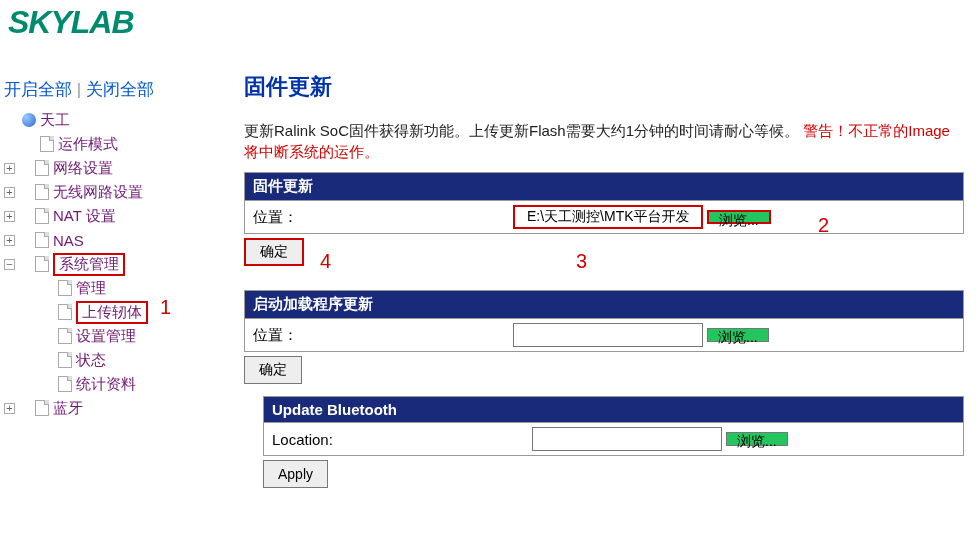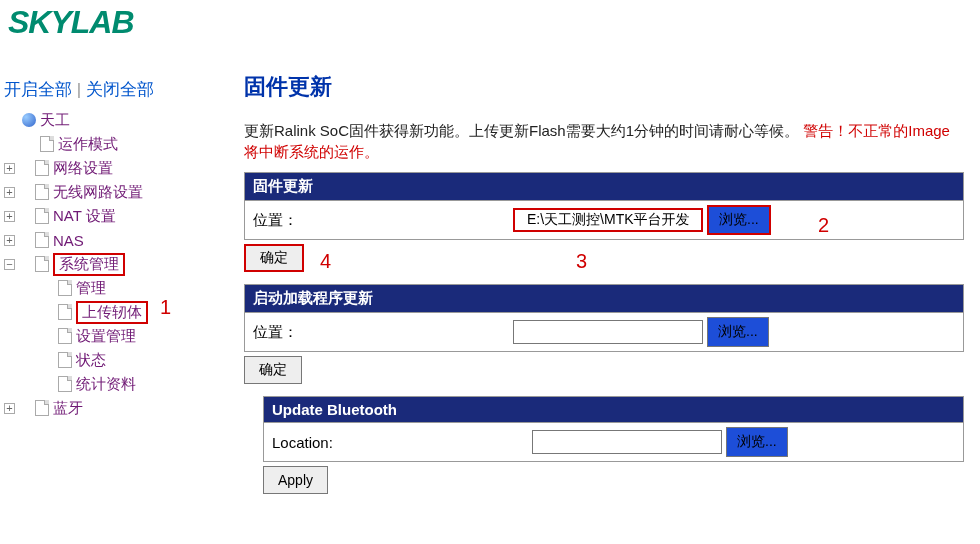--- a/index.html
+++ b/index.html
@@ -167,9 +167,9 @@
     background: #fff;
   }
   .browse-btn {
-    height: 30px;
+    height: 14px;
     border: 1px solid #777;
-    background: #1d4ed8;
+    background: #22c55e;
     padding: 0 10px;
     font-size: 14px;
     margin-left: 4px;

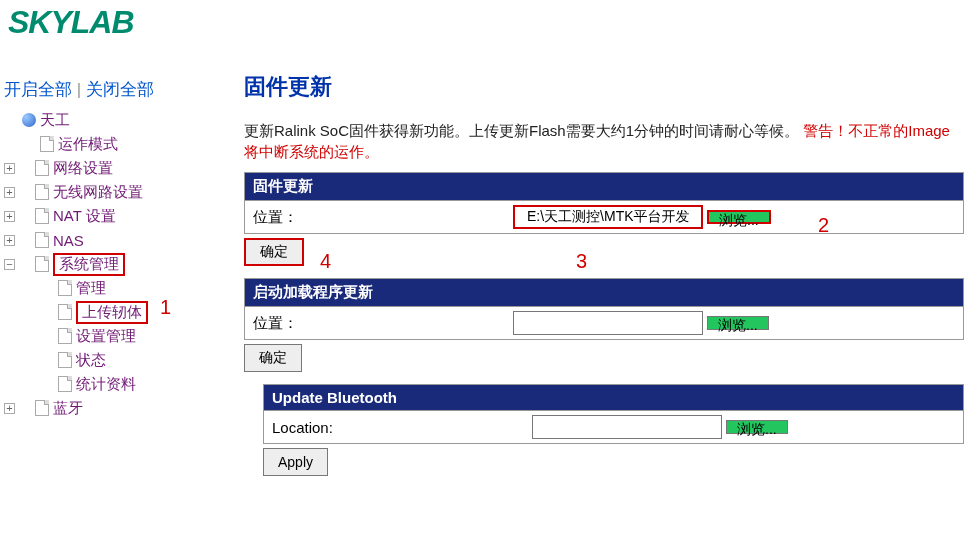--- a/index.html
+++ b/index.html
@@ -303,7 +303,7 @@
     <button class="submit-btn red-box">确定</button>
   </div>
 
-  <div class="section" style="margin-top:12px;">
+  <div class="section" style="margin-top:24px;">
     <div class="sec-header">启动加载程序更新</div>
     <div class="sec-row">
       <span class="label">位置：</span>

